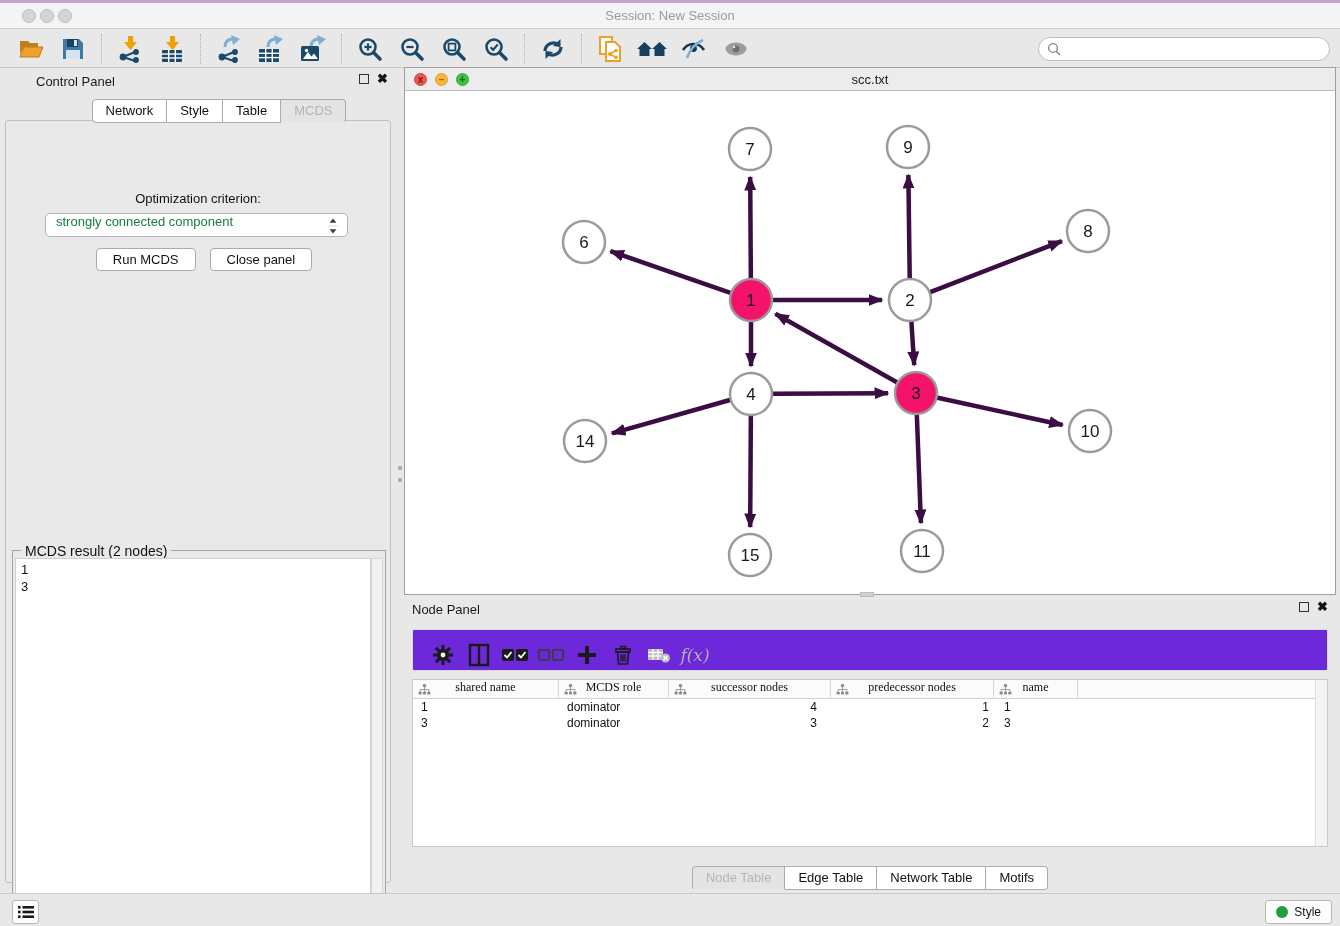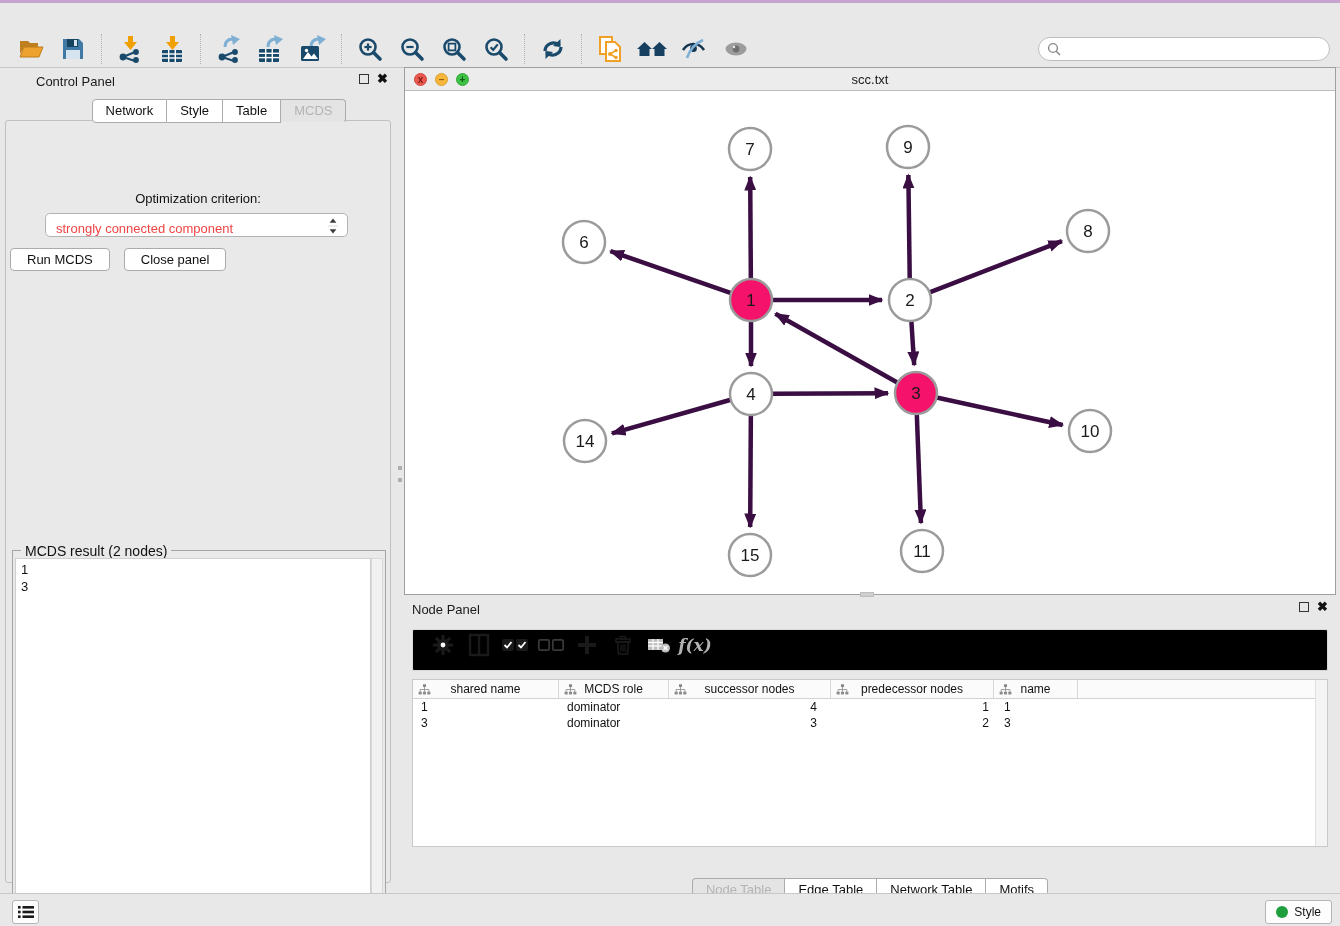--- a/index.html
+++ b/index.html
@@ -85,6 +85,14 @@
 
 <div class="app">
 
+  <div class="titlebar">
+    <div class="lights">
+      <span class="light"></span>
+      <span class="light"></span>
+      <span class="light"></span>
+    </div>
+    <div class="apptitle">Session: New Session</div>
+  </div>
 
   <div class="toolbar">
     <div class="tbtn">

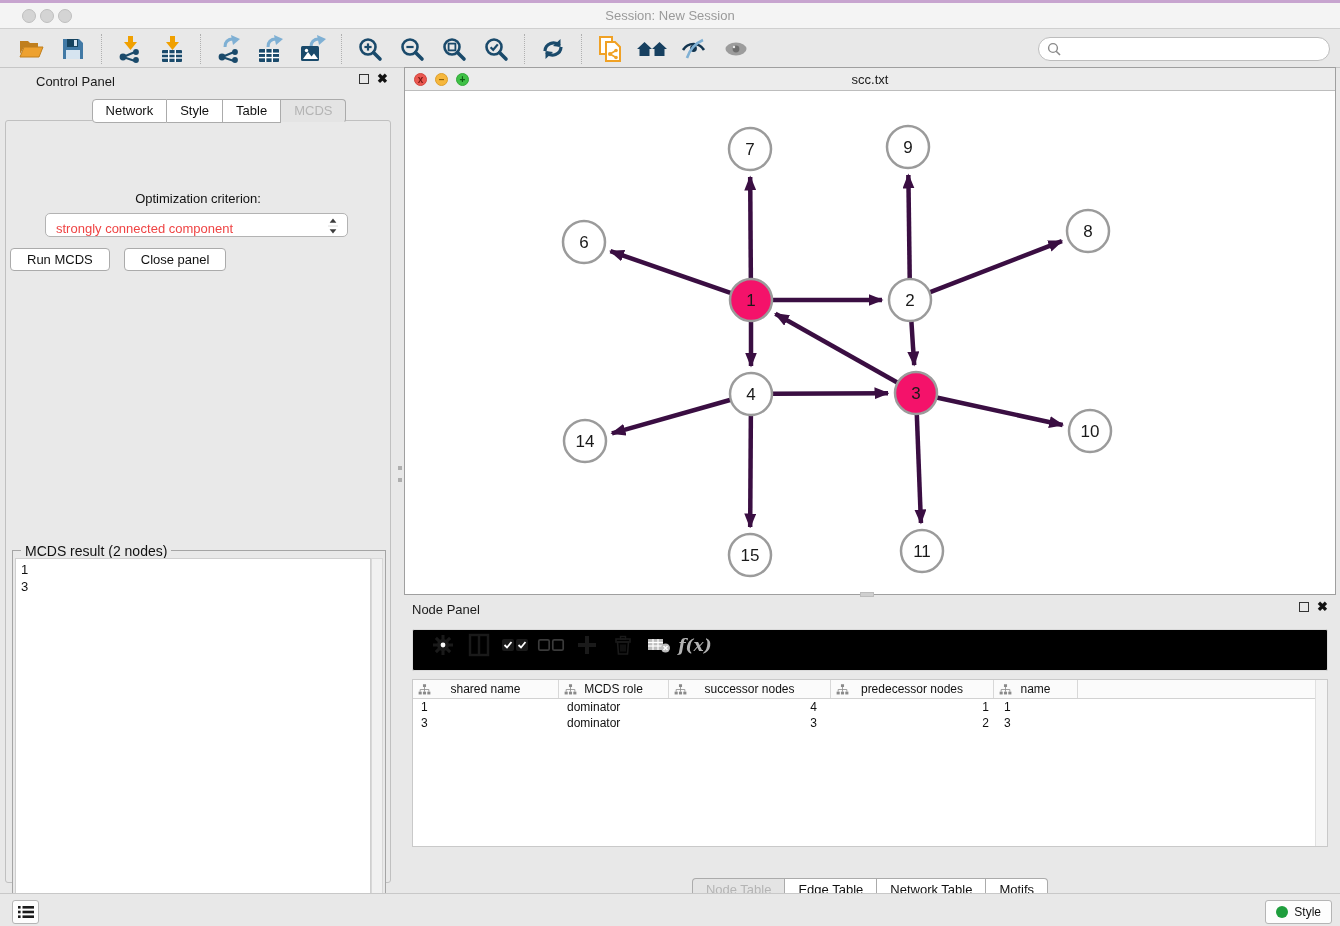--- a/index.html
+++ b/index.html
@@ -34,7 +34,7 @@
   .tab.sel { background:#e4e4e4; color:#b4b4b4; border-bottom-color:#e9e9e9; }
   .cp-content { position:absolute; left:5px; right:5px; top:52px; bottom:5px; background:#e9e9e9; border:1px solid #c0c0c0; border-radius:3px; }
   .opt-label { position:absolute; left:0; right:0; top:70px; text-align:center; font-size:13px; color:#111; }
-  .combo { position:absolute; left:39px; right:42px; top:92px; height:24px; background:#fff; border:1px solid #b3b3b3; border-radius:5px; display:flex; align-items:flex-end; padding-left:10px; font-size:13px; color:#ef4444; }
+  .combo { position:absolute; left:39px; right:42px; top:92px; height:24px; background:#fff; border:1px solid #b3b3b3; border-radius:5px; display:flex; align-items:flex-start; padding-left:10px; font-size:13px; color:#15803d; }
   .combo-arrows { position:absolute; right:4px; top:3px; }
   .btnrow { position:absolute; left:4px; right:0; top:127px; display:flex; gap:14px; }
   .pbtn { font-size:13px; color:#111; background:#fff; border:1px solid #ababab; border-radius:4px; padding:3px 16px; height:23px; cursor:default; }

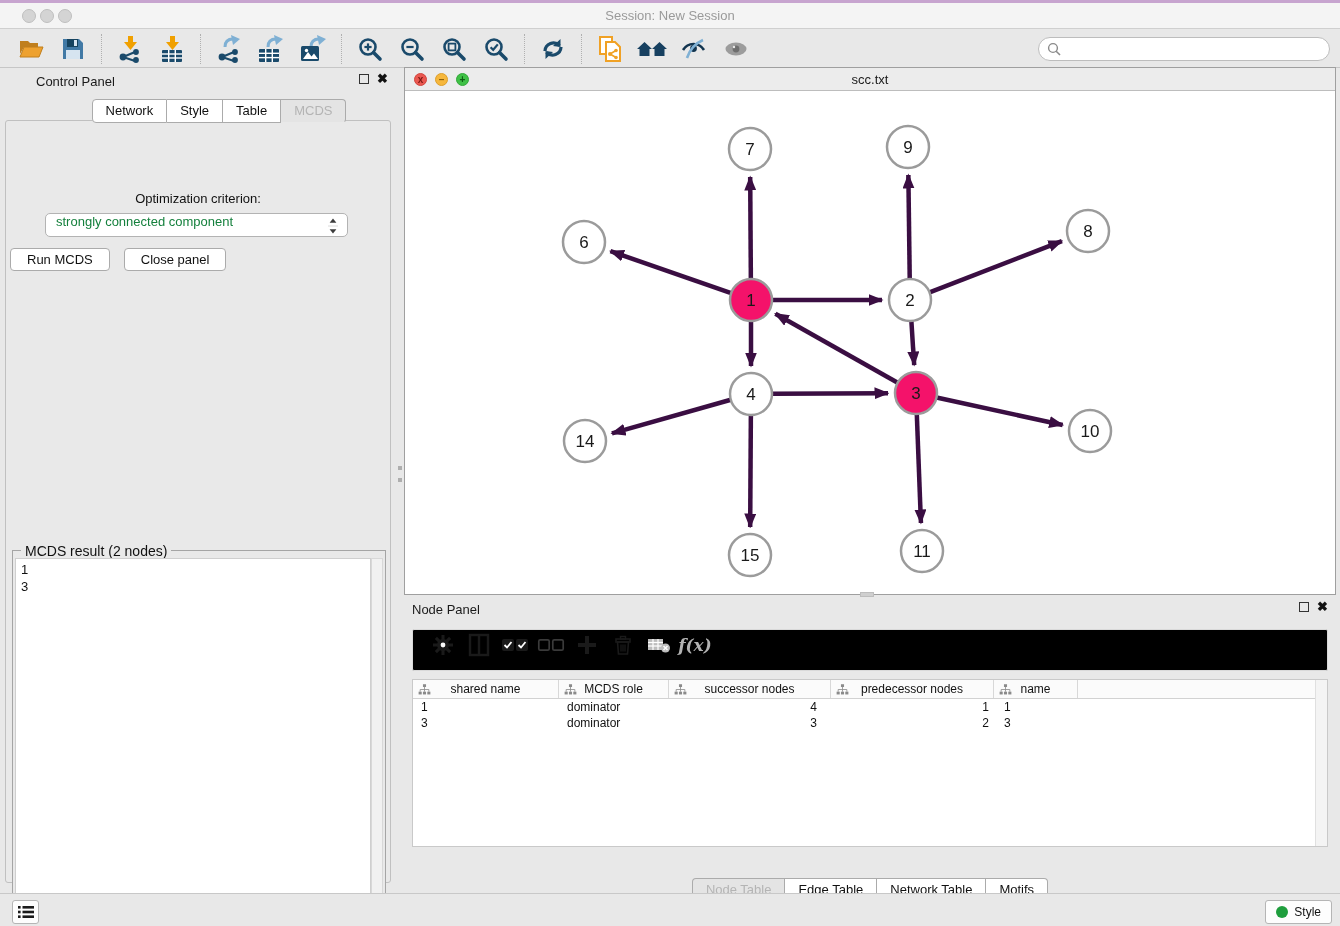--- a/index.html
+++ b/index.html
@@ -36,7 +36,7 @@
   .opt-label { position:absolute; left:0; right:0; top:70px; text-align:center; font-size:13px; color:#111; }
   .combo { position:absolute; left:39px; right:42px; top:92px; height:24px; background:#fff; border:1px solid #b3b3b3; border-radius:5px; display:flex; align-items:flex-start; padding-left:10px; font-size:13px; color:#15803d; }
   .combo-arrows { position:absolute; right:4px; top:3px; }
-  .btnrow { position:absolute; left:4px; right:0; top:127px; display:flex; gap:14px; }
+  .btnrow { position:absolute; left:12px; right:0; top:127px; display:flex; justify-content:center; gap:14px; }
   .pbtn { font-size:13px; color:#111; background:#fff; border:1px solid #ababab; border-radius:4px; padding:3px 16px; height:23px; cursor:default; }
   .result-box { position:absolute; left:6px; right:4px; top:429px; height:381px; border:1px solid #a5a5a5; background:#e9e9e9; }
   .result-title { position:absolute; left:8px; top:-8px; background:#e9e9e9; padding:0 4px; font-size:14px; color:#111; }

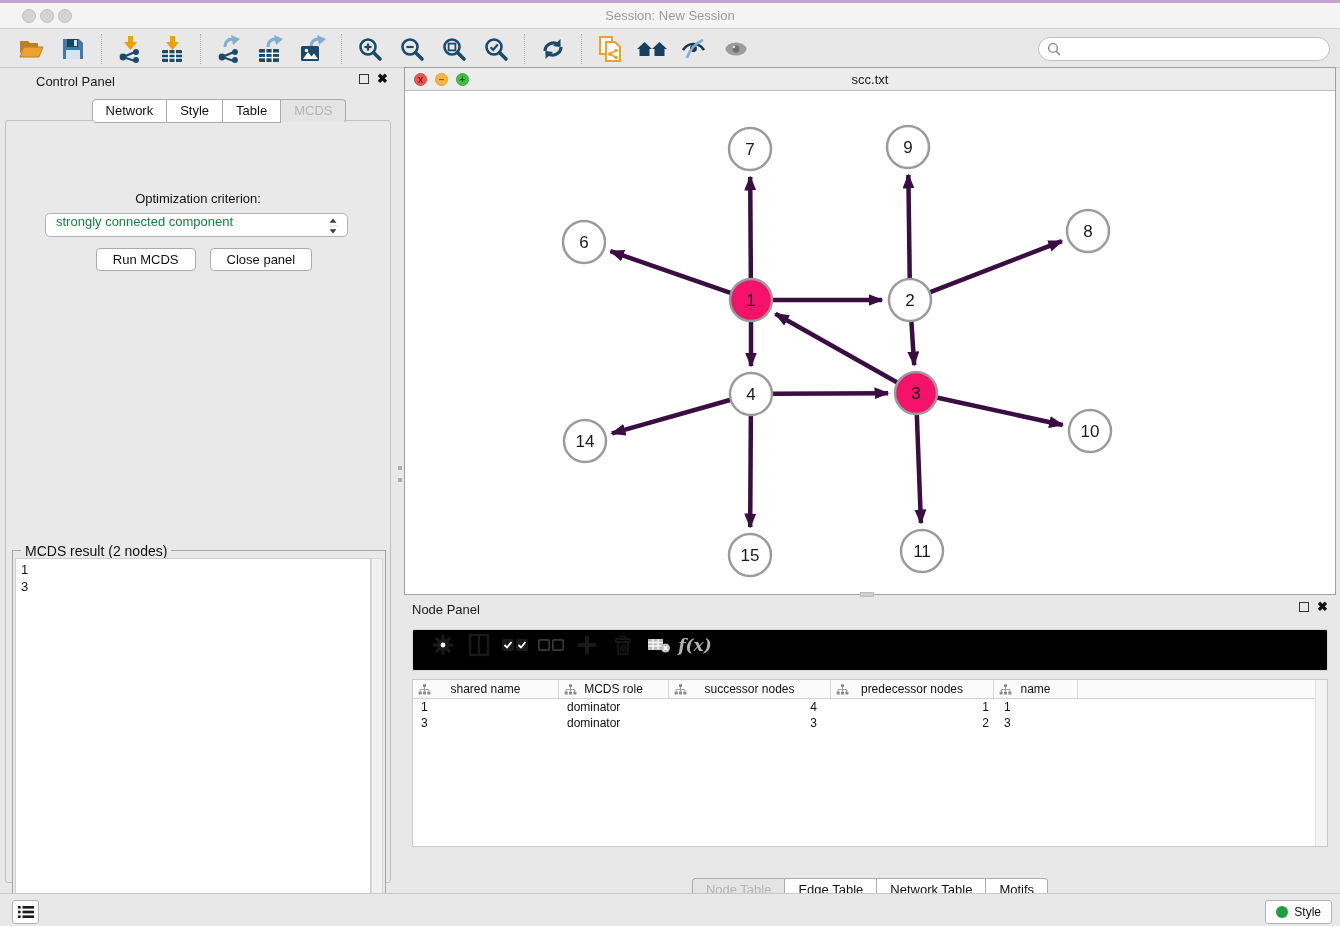--- a/index.html
+++ b/index.html
@@ -61,7 +61,7 @@
   
   .table-panel { position:absolute; left:404px; top:595px; width:932px; height:293px; background:#e8e8e8; }
   .tp-head { position:absolute; left:8px; top:4px; font-size:13px; color:#1a1a1a; }
-  .tp-toolbar { position:absolute; left:8px; right:8px; top:31px; height:42px; background:#000000; border:1px solid #d9d9d9; border-radius:2px; display:flex; align-items:flex-start; padding-left:12px;font-weight:bold; }
+  .tp-toolbar { position:absolute; left:8px; right:8px; top:31px; height:42px; background:#6d28d9; border:1px solid #d9d9d9; border-radius:2px; display:flex; align-items:flex-end; padding-left:12px; }
   .tp-tool { width:36px; height:30px; display:flex; align-items:center; justify-content:center; cursor:default; }
   .fx { font-family:"DejaVu Serif", serif; font-style:italic; font-size:17px; color:#b2b2b2; }
   .tbl { position:absolute; left:8px; right:8px; top:81px; height:168px; background:#fff; border:1px solid #c9c9c9; overflow:hidden; }

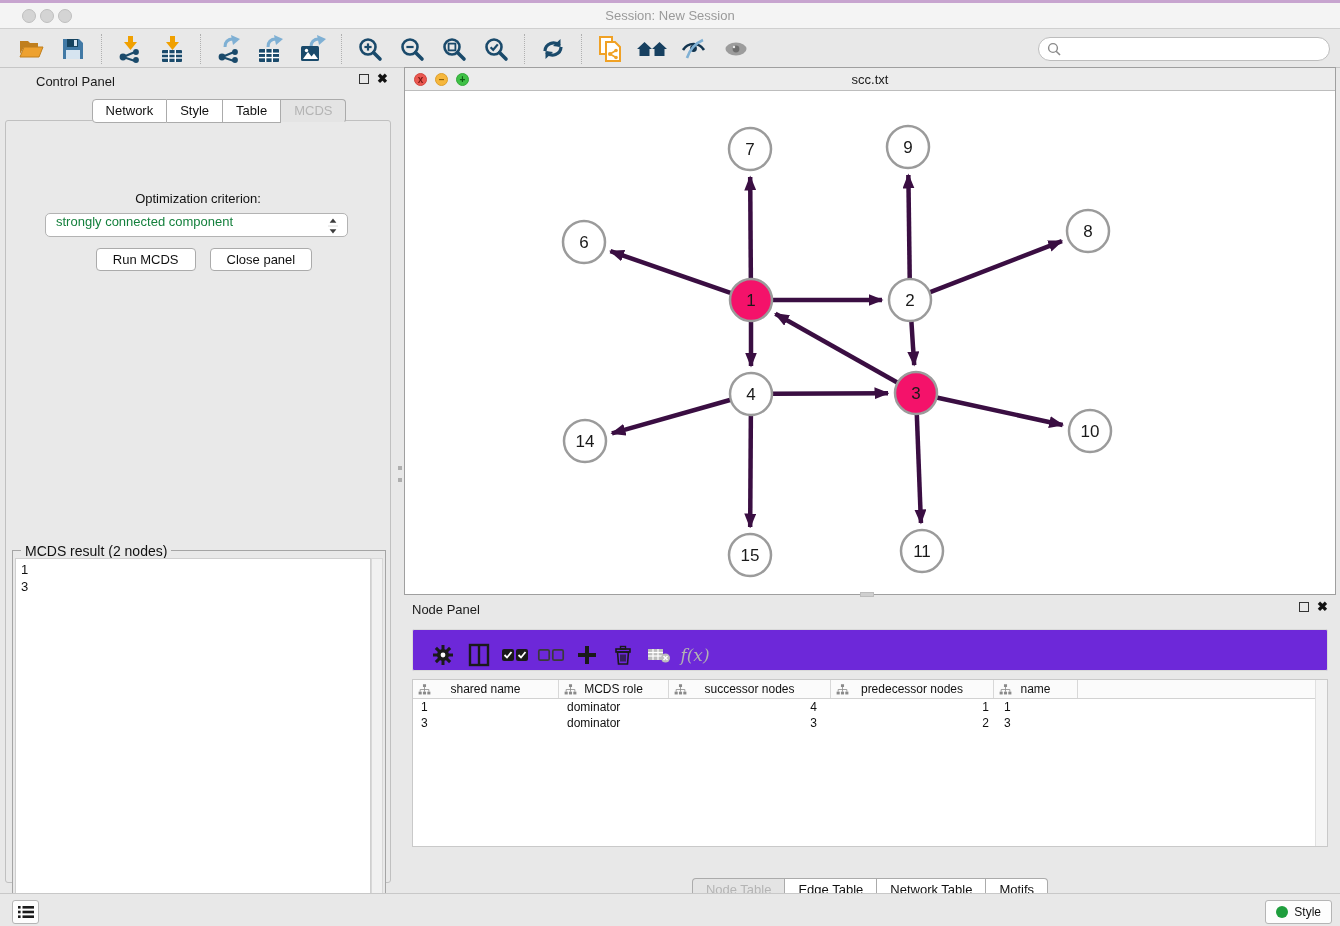--- a/index.html
+++ b/index.html
@@ -66,7 +66,7 @@
   .fx { font-family:"DejaVu Serif", serif; font-style:italic; font-size:17px; color:#b2b2b2; }
   .tbl { position:absolute; left:8px; right:8px; top:81px; height:168px; background:#fff; border:1px solid #c9c9c9; overflow:hidden; }
   .tbl-header { display:flex; height:19px; background:#fbfbfb; border-bottom:1px solid #d2d2d2; }
-  .th { display:flex; align-items:center; justify-content:center; gap:5px; font-size:12px; color:#111; border-right:1px solid #d8d8d8; position:relative; }
+  .th { display:flex; align-items:flex-start; justify-content:center; gap:5px; font-size:12px; color:#111; border-right:1px solid #d8d8d8; position:relative;font-family:Liberation Serif, serif; }
   .th .hicon { position:absolute; left:5px; top:4px; }
   .tr { display:flex; height:16px; }
   .td { font-size:12px; color:#111; line-height:16px; }

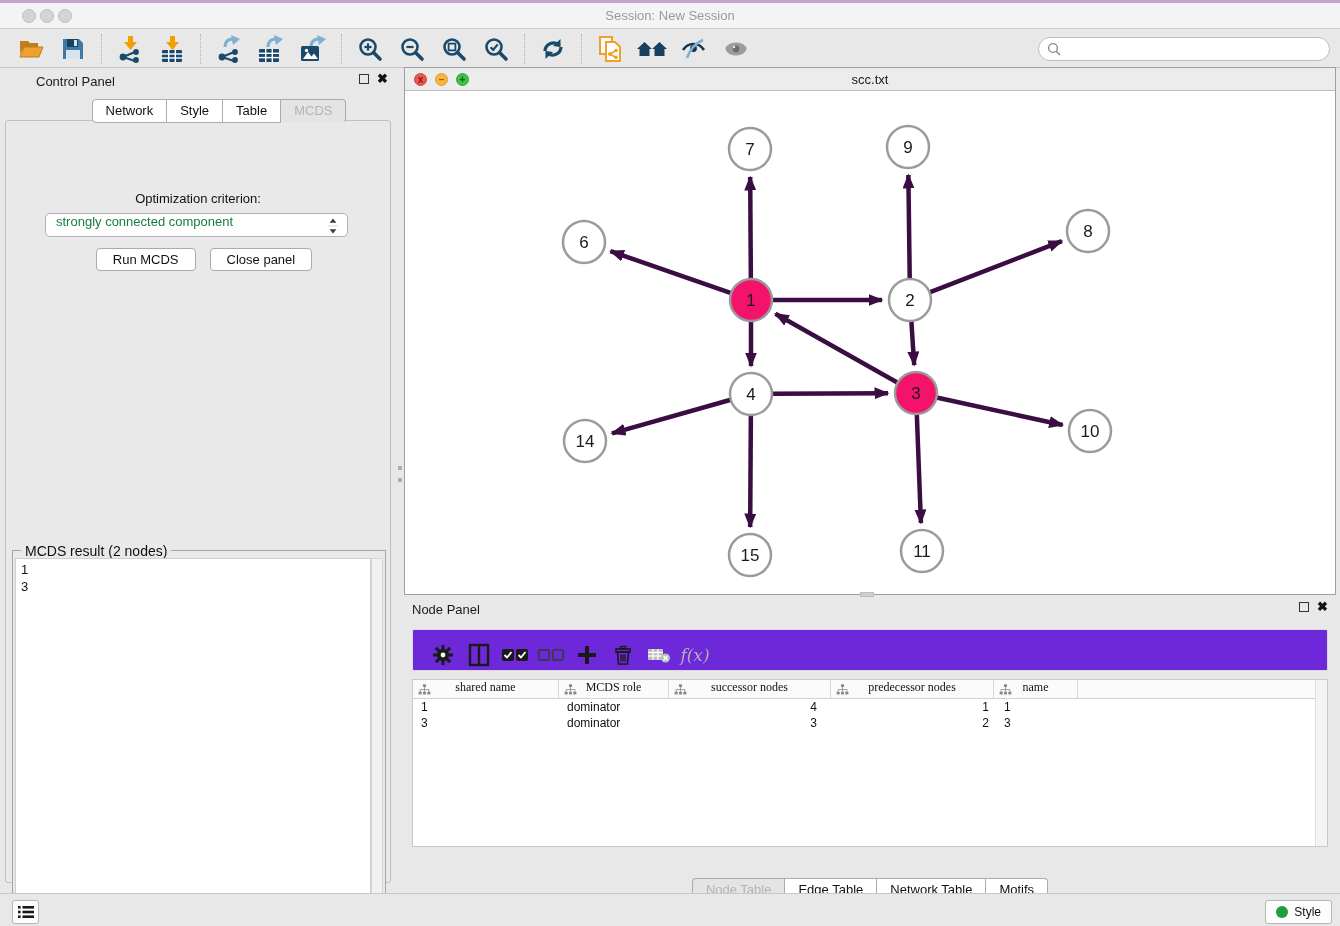--- a/index.html
+++ b/index.html
@@ -71,7 +71,7 @@
   .tr { display:flex; height:16px; }
   .td { font-size:12px; color:#111; line-height:16px; }
   .tbl-scroll { position:absolute; right:0; top:0; bottom:0; width:12px; background:#f4f4f4; border-left:1px solid #e0e0e0; }
-  .tp-tabs { position:absolute; left:0; right:0; top:280px; display:flex; justify-content:center; }
+  .tp-tabs { position:absolute; left:0; right:0; top:268px; display:flex; justify-content:center; }
 
   
   .statusbar { position:absolute; left:0; right:0; top:890px; height:36px; background:#e8e8e8; border-top:1px solid #c8c8c8; }

